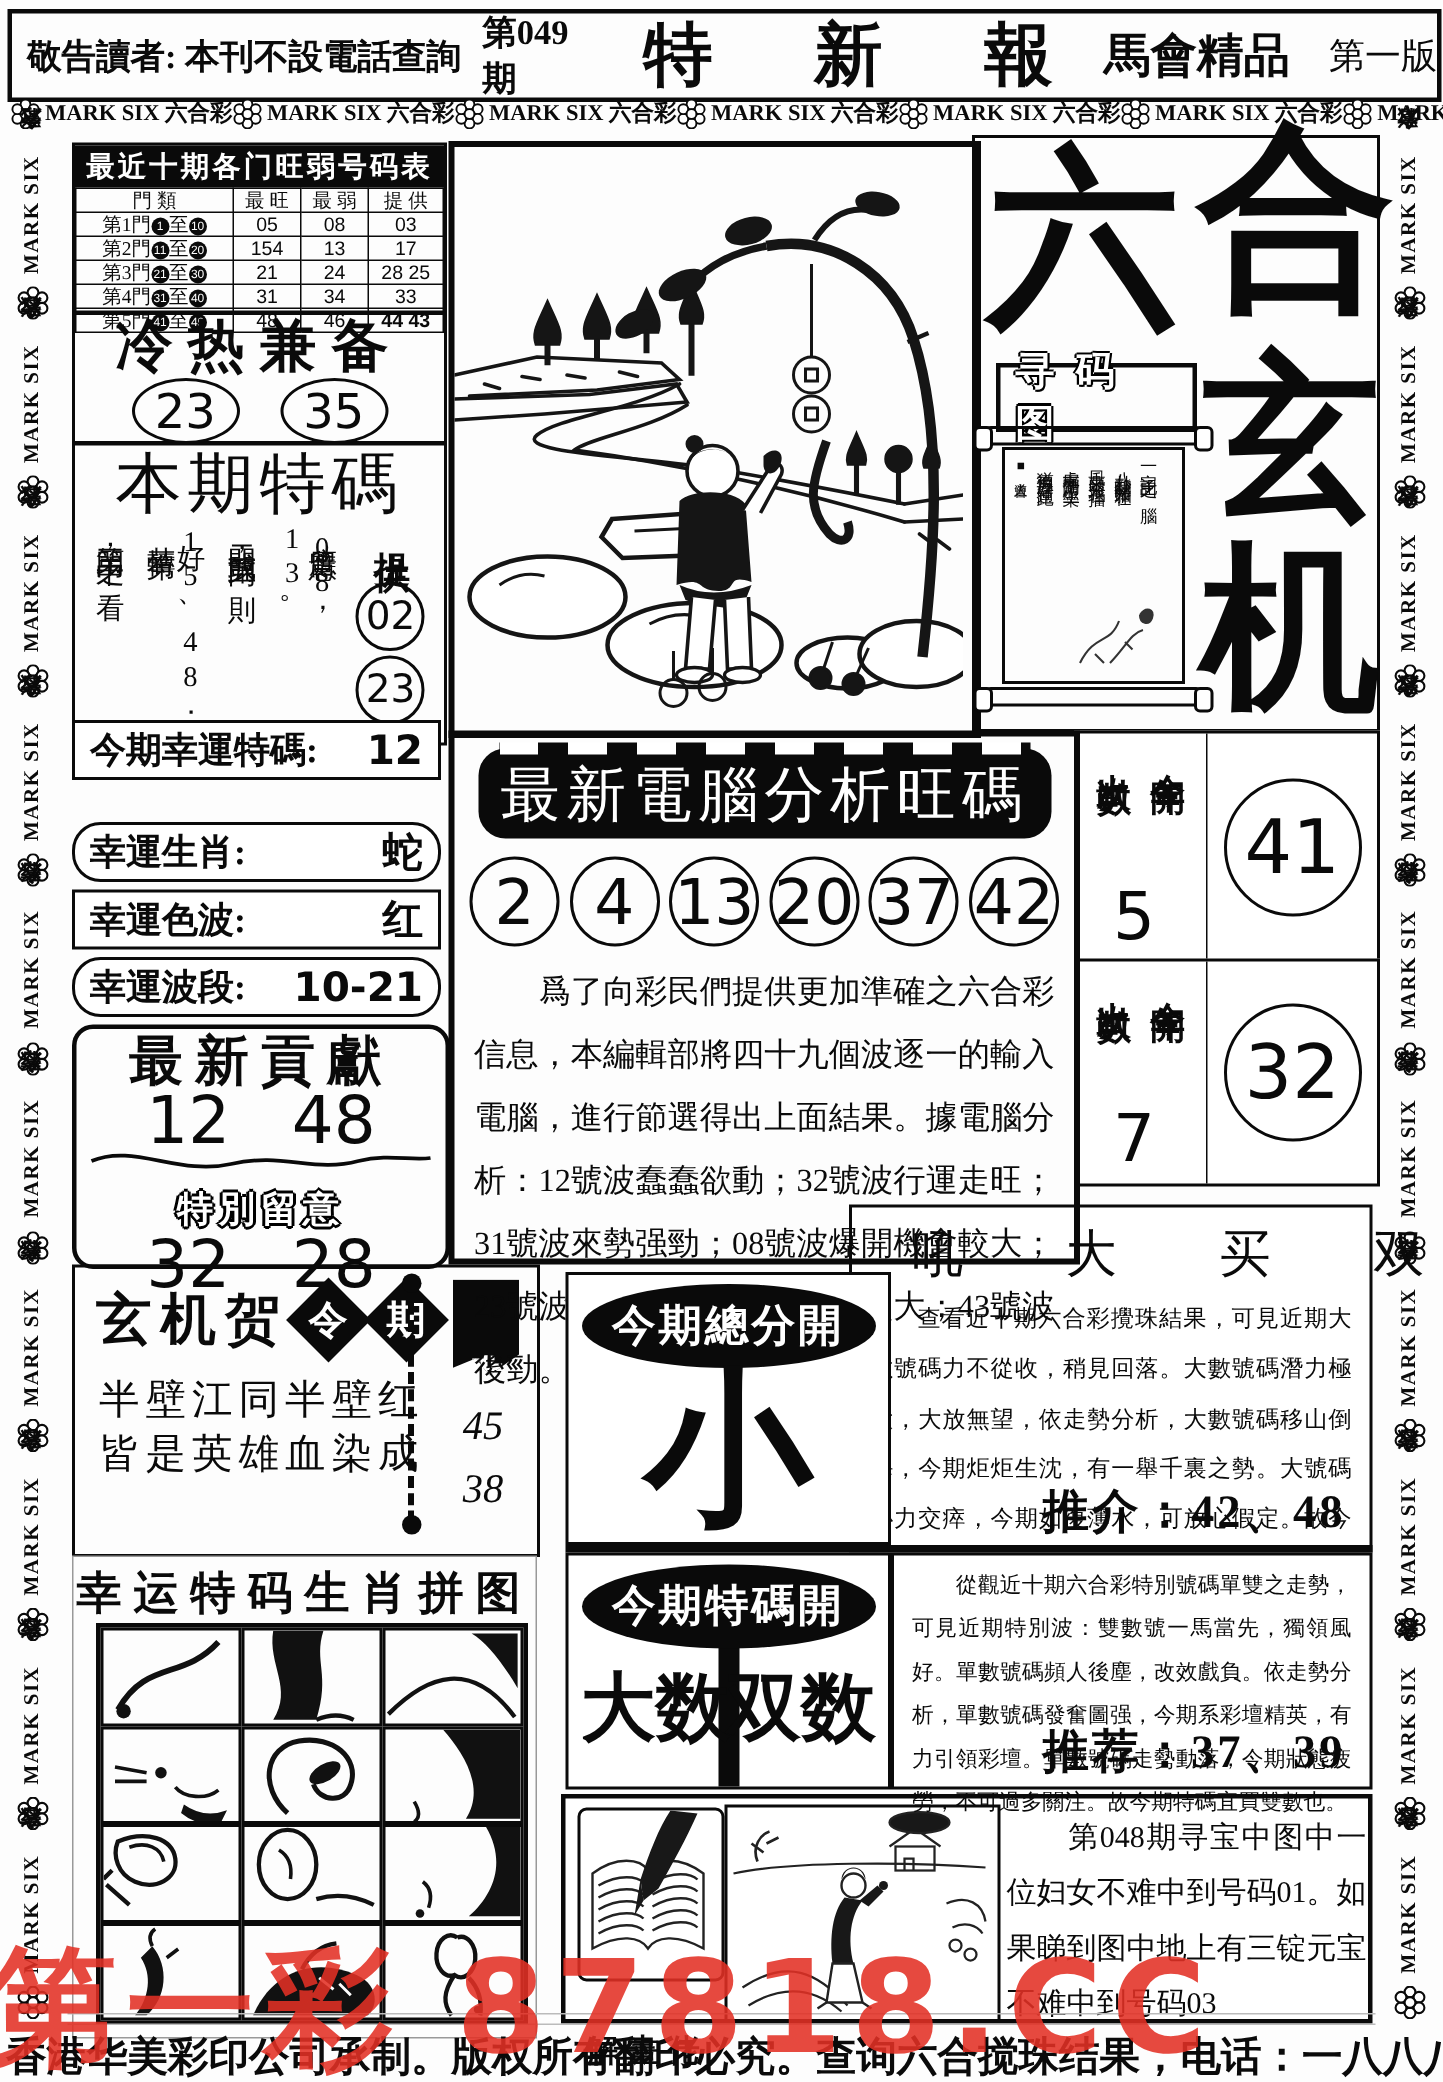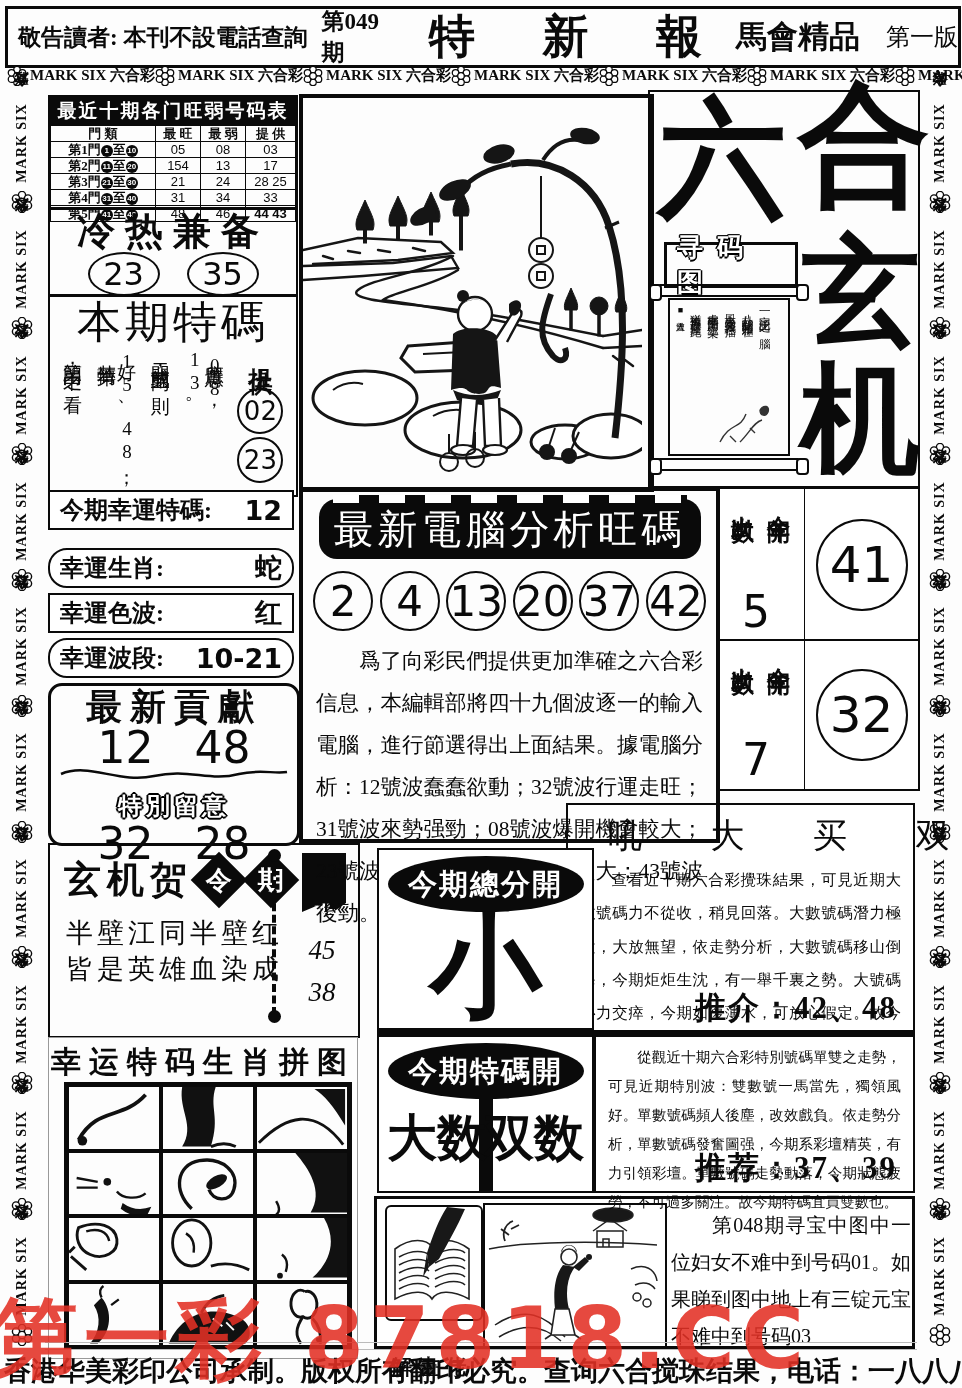--- a/index.html
+++ b/index.html
@@ -29,7 +29,7 @@
   #hot-table{left:48px;top:95px;width:246px;height:110px;border:2px solid #0a0a0a;}
   #hot-table .ttl{background:#0a0a0a;color:#fff;font-weight:bold;font-size:19px;text-align:center;letter-spacing:2px;padding:1px 0;}
   #hot-table table{width:100%;border-collapse:collapse;font-size:13px;}
-  #hot-table th,#hot-table td{border:1px solid #0a0a0a;text-align:center;padding:0;line-height:15px;font-weight:bold;}
+  #hot-table th,#hot-table td{border:1px solid #0a0a0a;text-align:center;padding:0;line-height:15px;font-weight:normal;}
   .rangecirc{display:inline-block;width:12px;height:12px;border-radius:50%;background:#0a0a0a;color:#fff;font-size:8px;line-height:12px;text-align:center;vertical-align:1px;font-family:"Liberation Sans",sans-serif;}
 
   

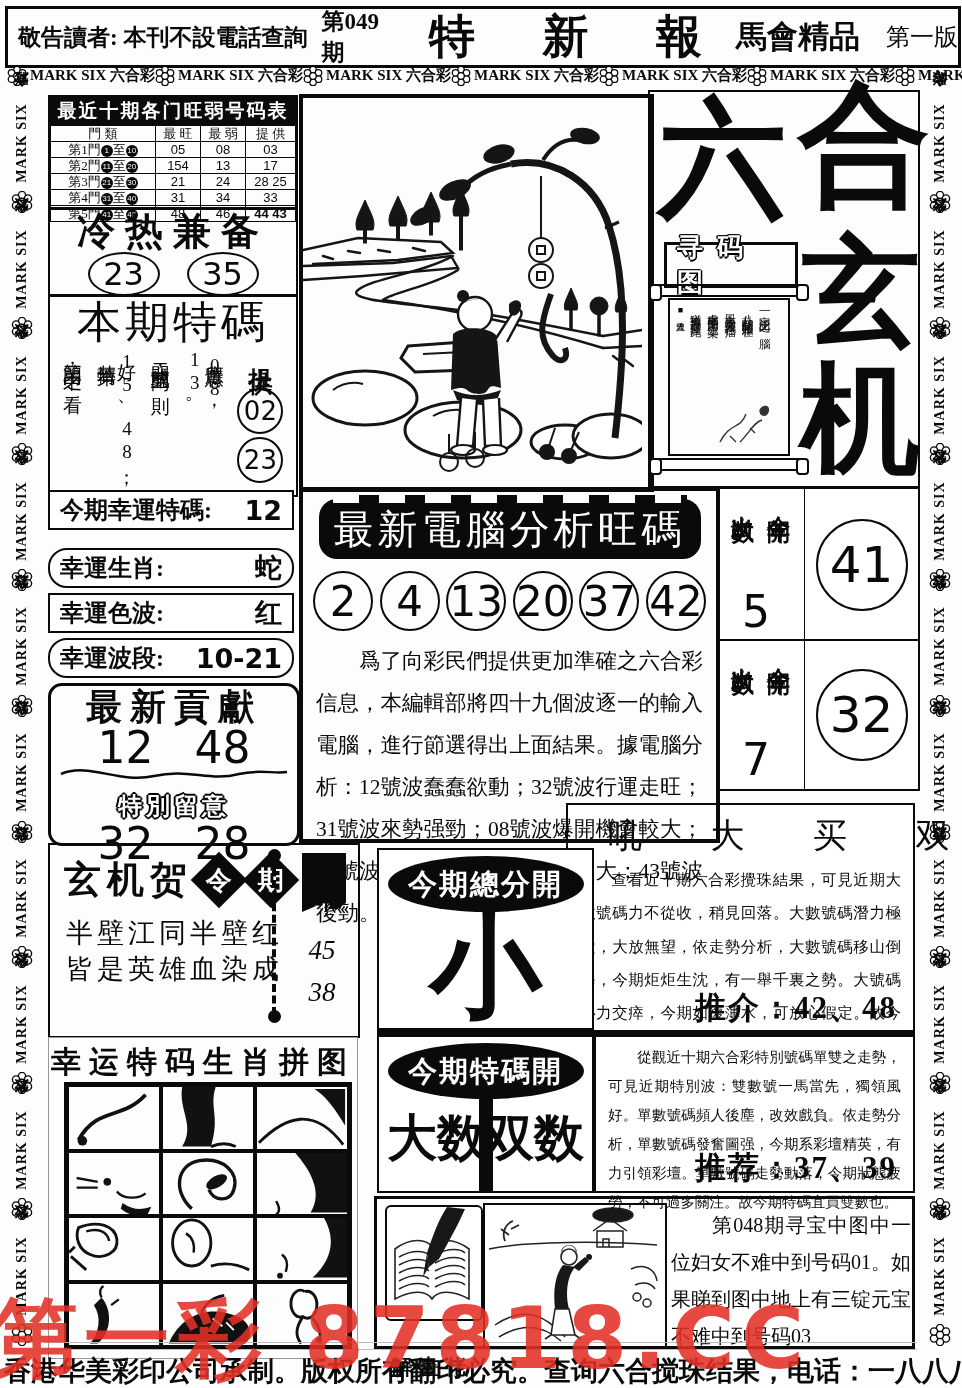--- a/index.html
+++ b/index.html
@@ -584,7 +584,7 @@
     </div>
   </div>
 
-  <div class="lucky-row" style="top:490px;">
+  <div class="lucky-row" style="top:480px;">
     <span class="lab">今期幸運特碼:</span>
     <span class="val">12</span>
   </div>

